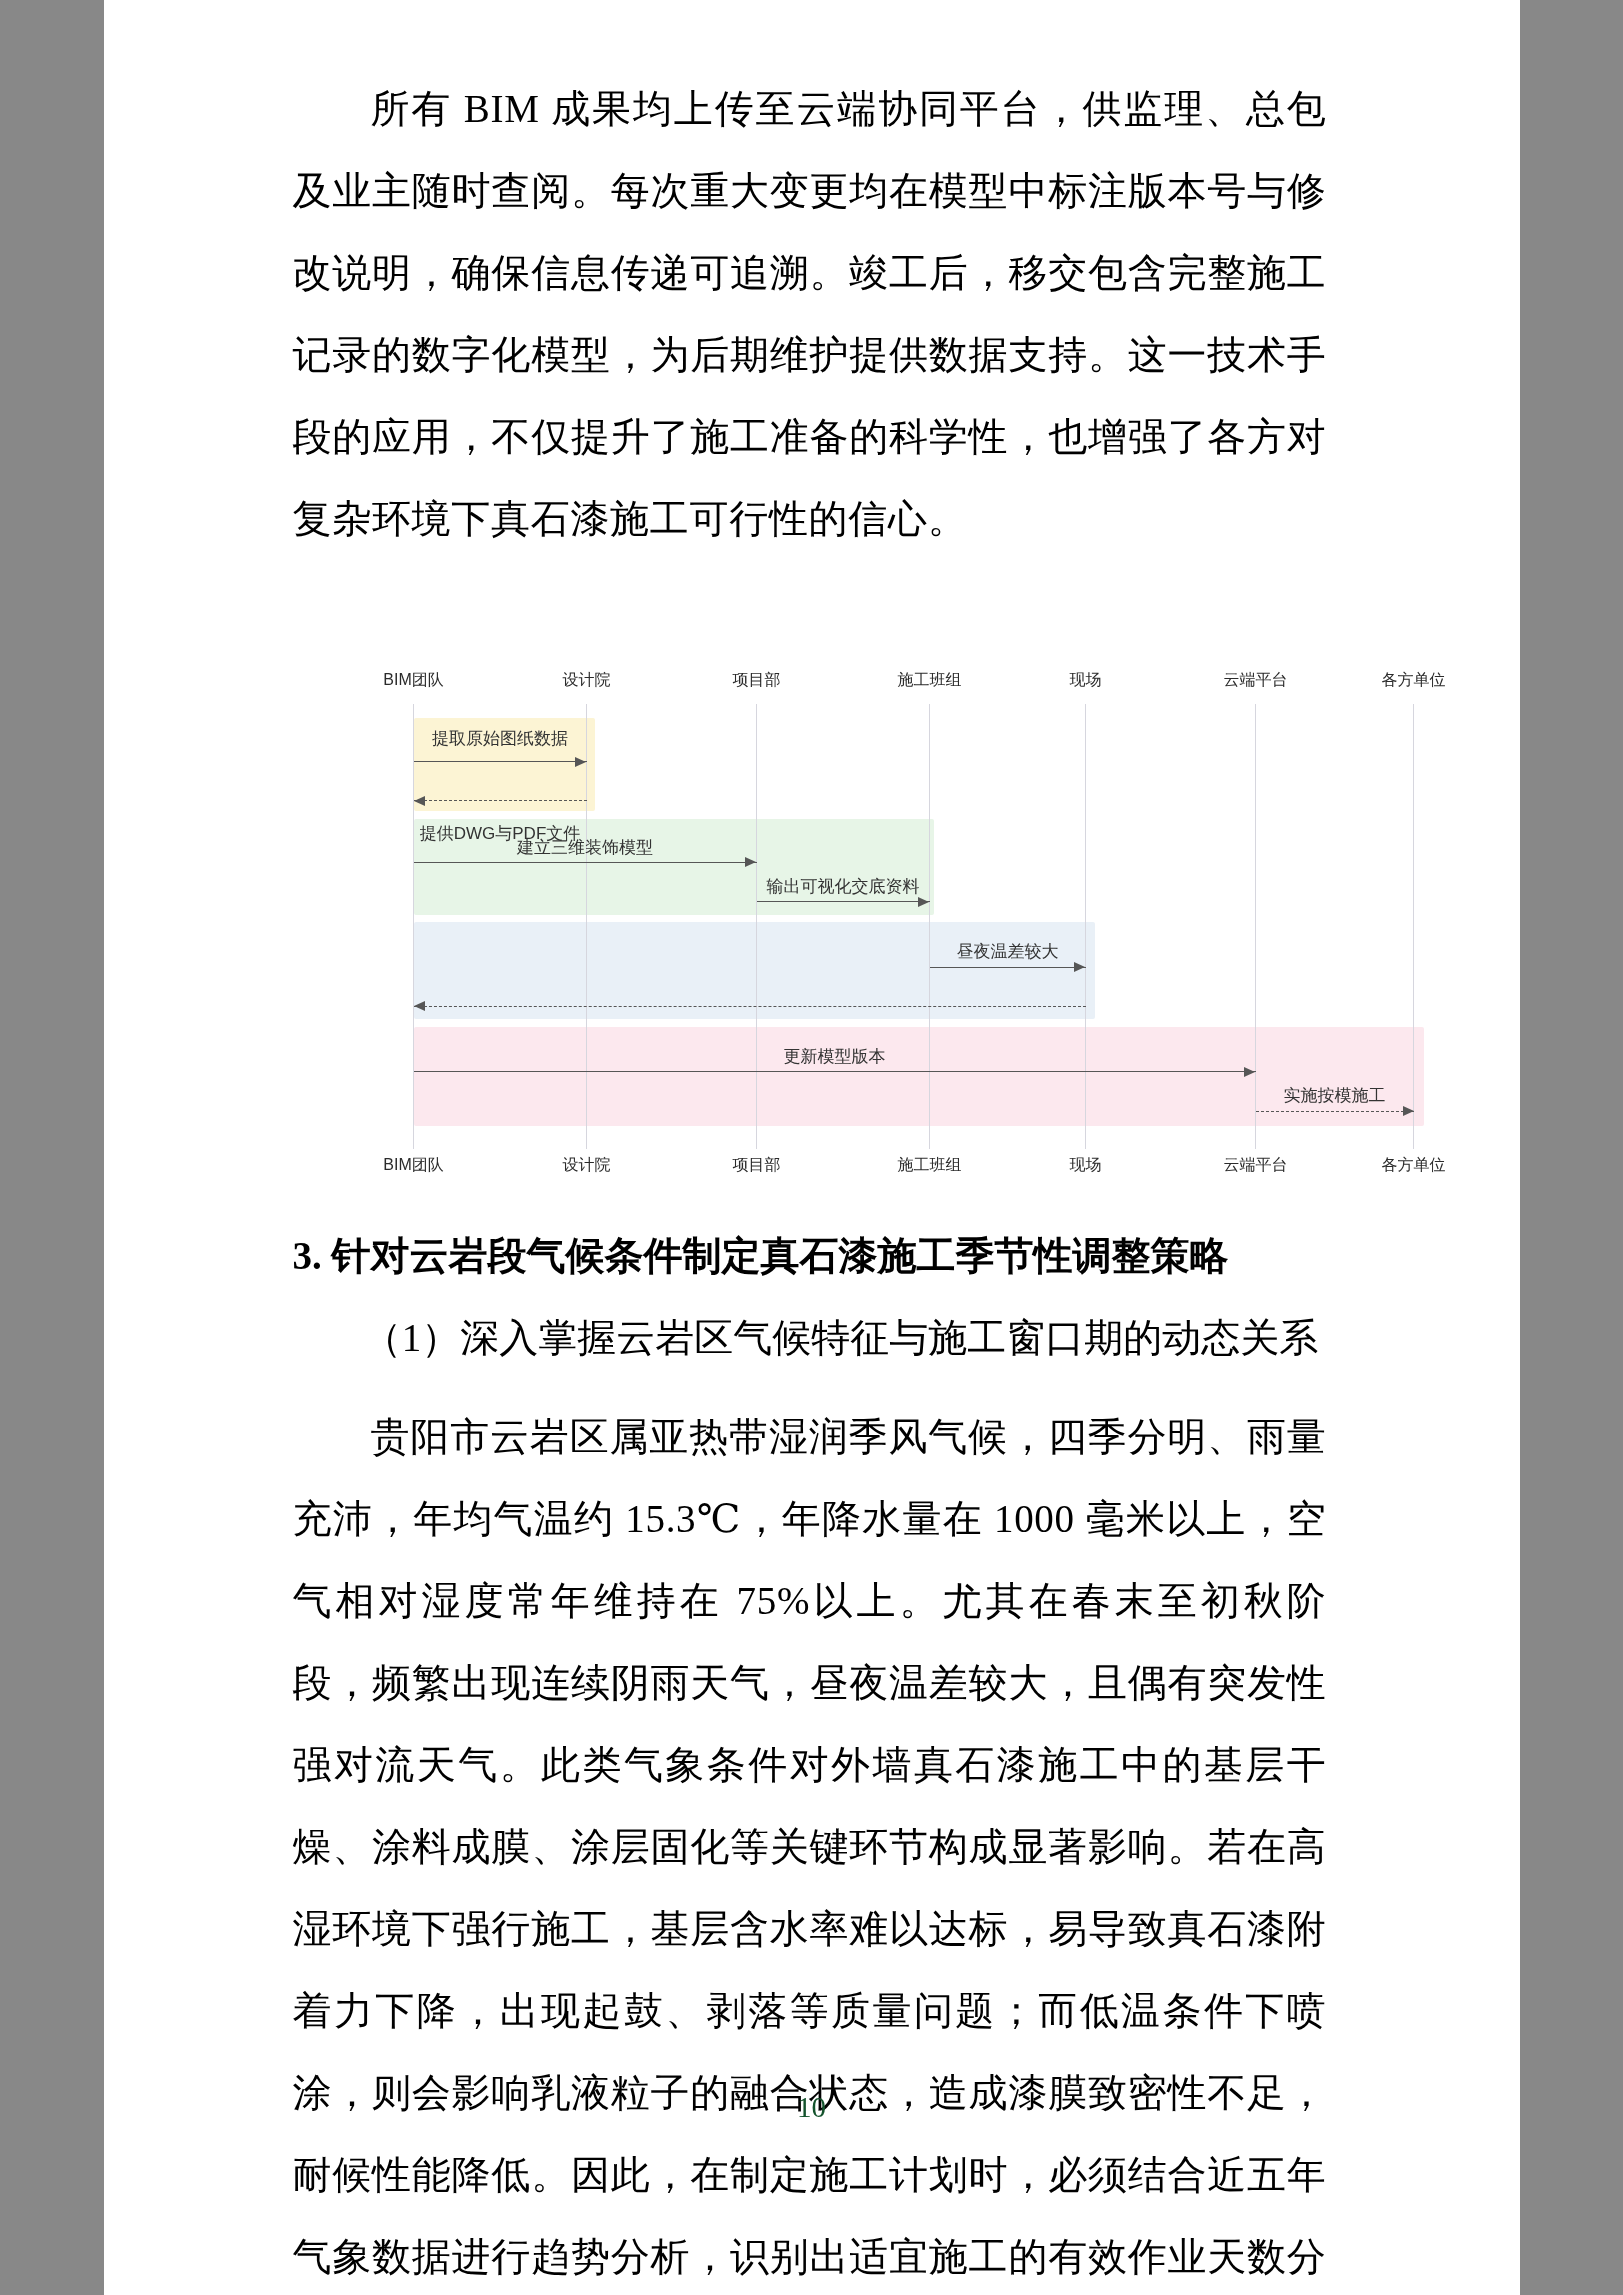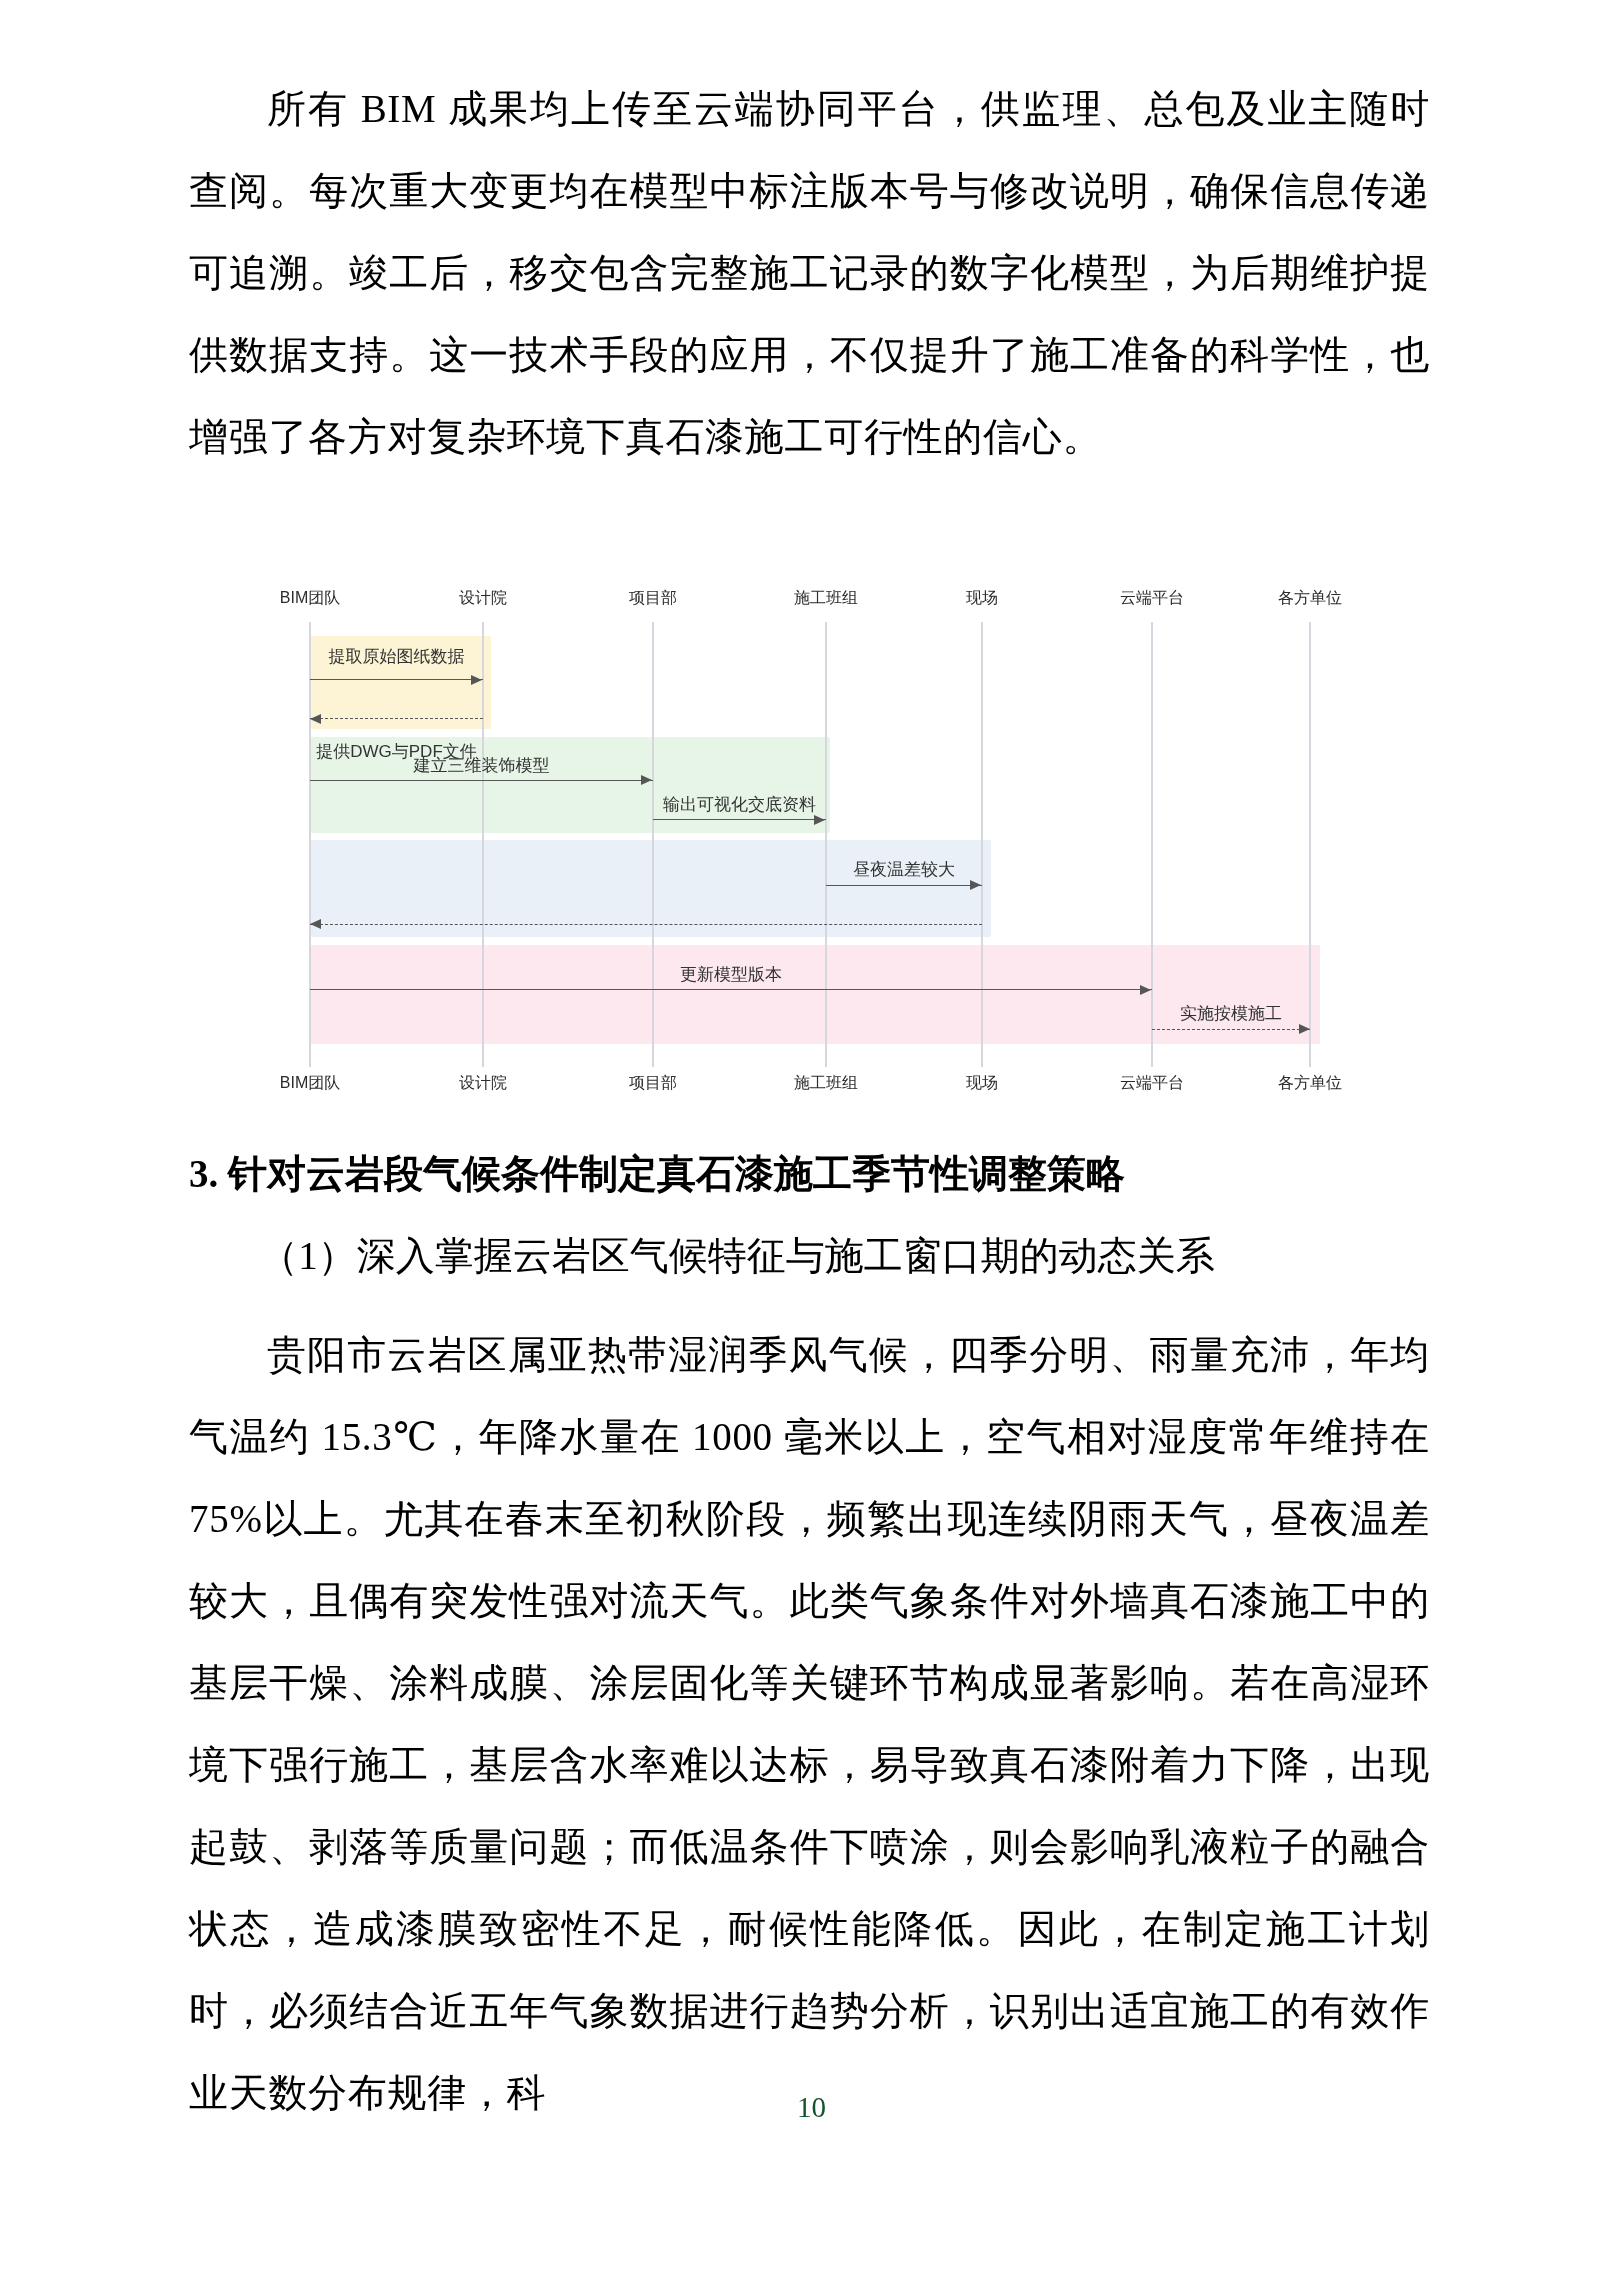--- a/index.html
+++ b/index.html
@@ -5,7 +5,7 @@
   html,body{margin:0;padding:0;background:#888;}
   .page{
     position:relative;
-    width:1623px;height:2295px;
+    width:1416px;height:2295px;
     background:#ffffff;
     margin:0 auto;
     font-family:"Liberation Serif","DejaVu Serif",serif;

